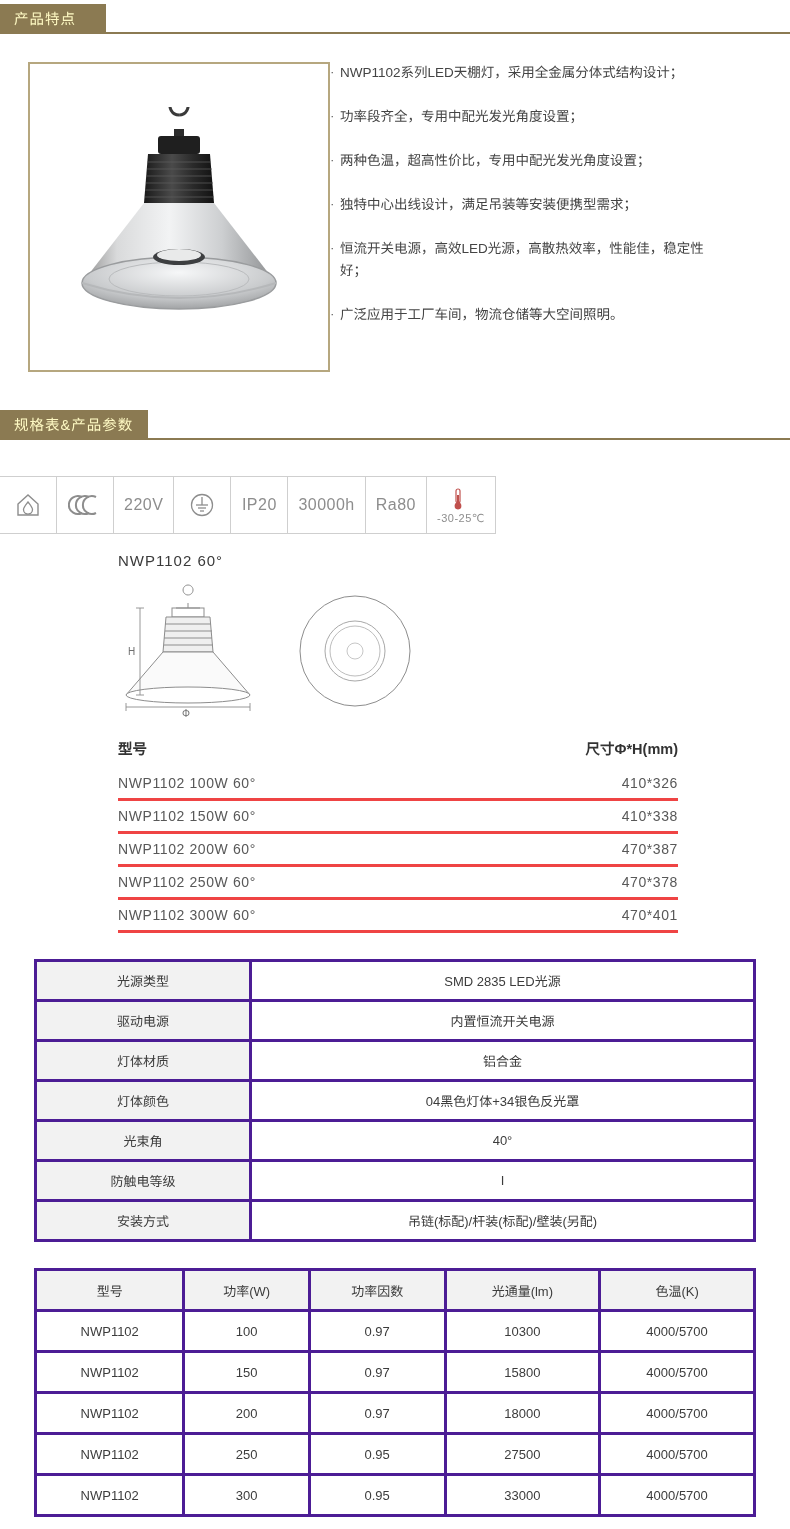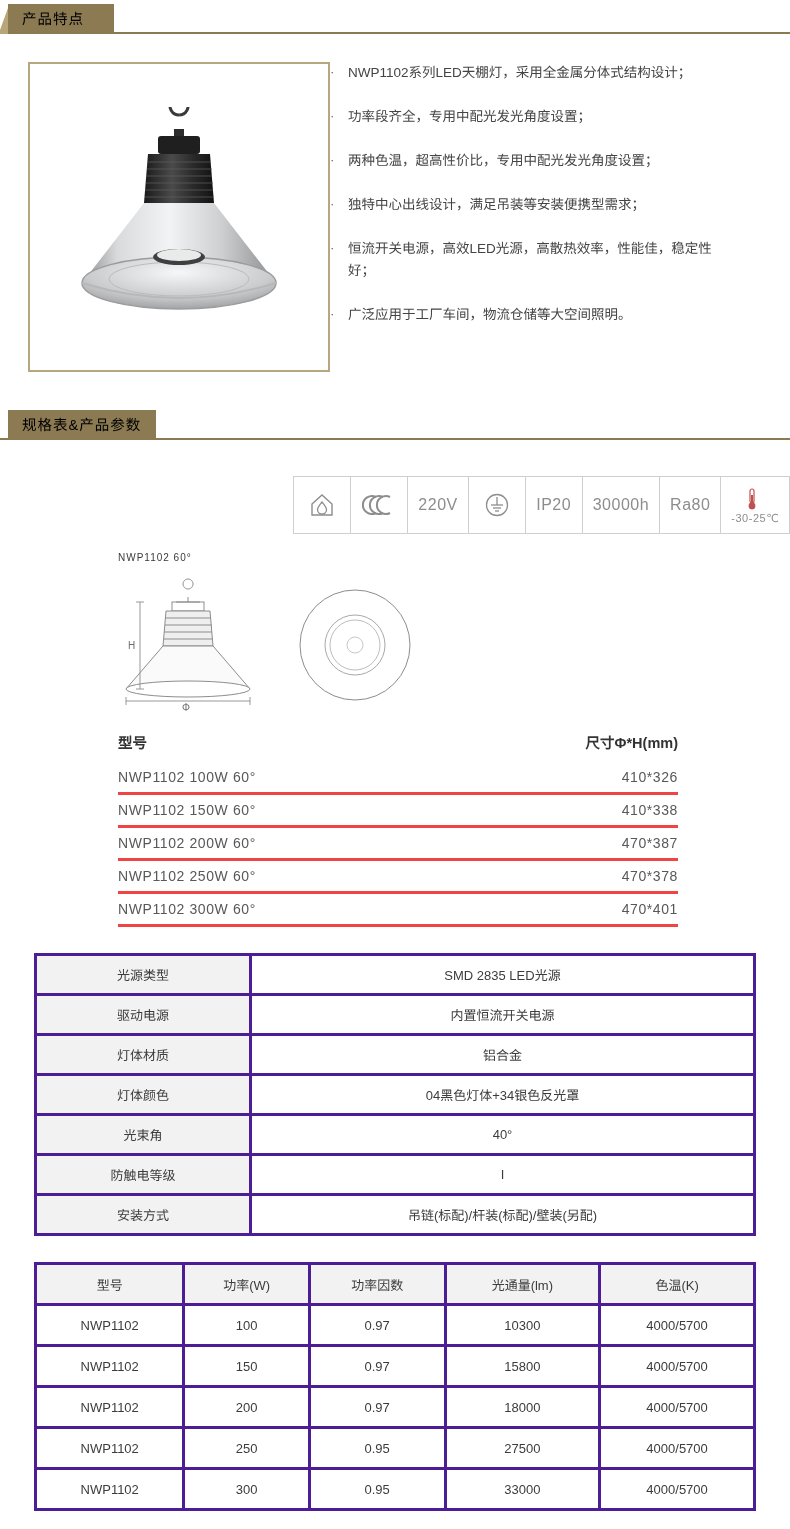--- a/index.html
+++ b/index.html
@@ -28,12 +28,12 @@
   }
   .section-head .bar {
     position: absolute;
-    left: 8px;
+    left: 0;
     top: 0;
     height: 30px;
     min-width: 106px;
     background: #8b7a52;
-    color: #000000;
+    color: #fef9c3;
     font-size: 14.5px;
     line-height: 30px;
     padding: 0 14px 0 14px;

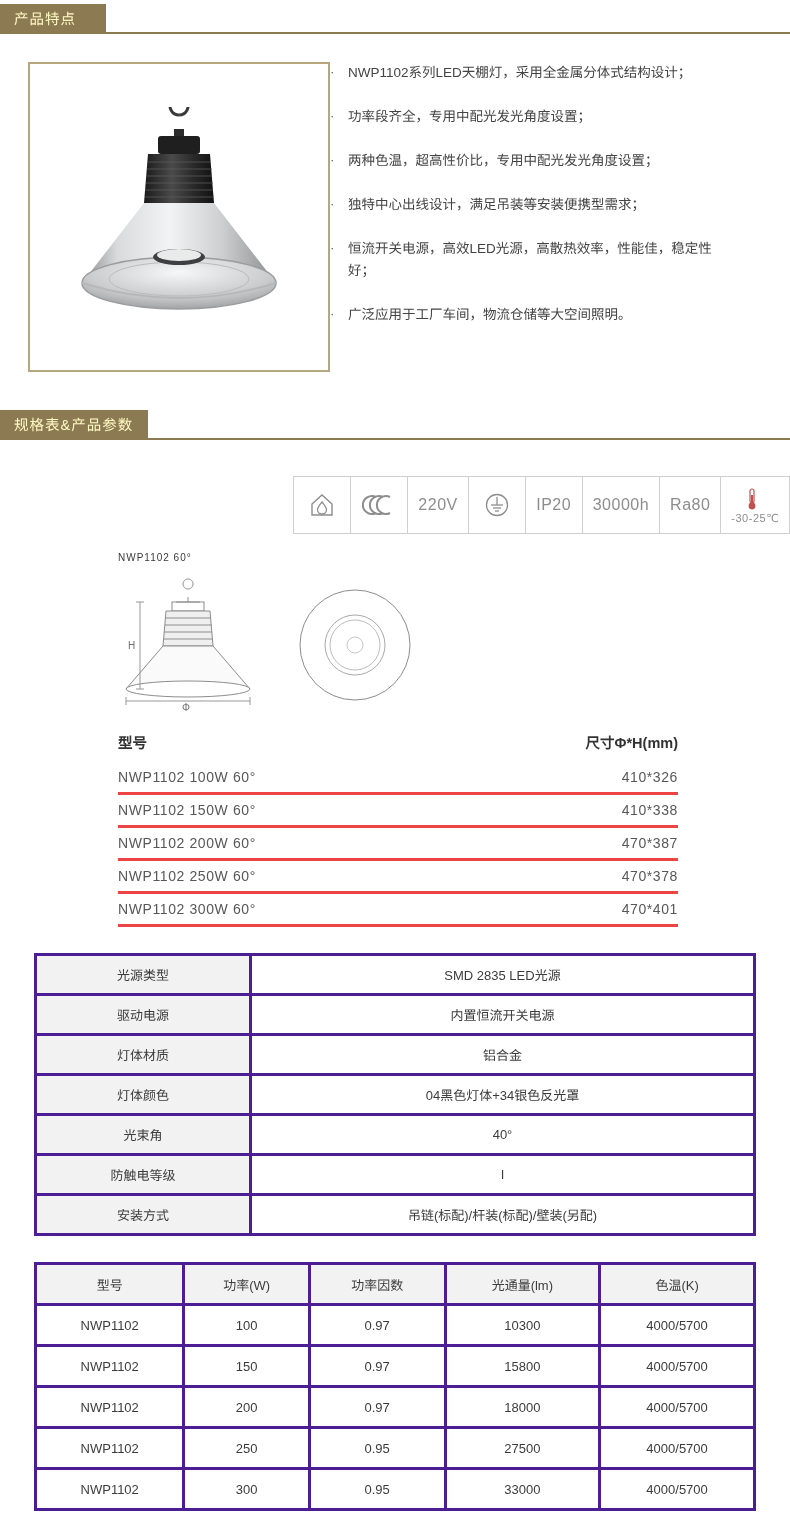--- a/index.html
+++ b/index.html
@@ -107,7 +107,7 @@
     color: #444;
     margin-bottom: 22px;
     position: relative;
-    padding-left: 18px;
+    padding-left: 10px;
     max-width: 390px;
   }
   .feature-list li:before {

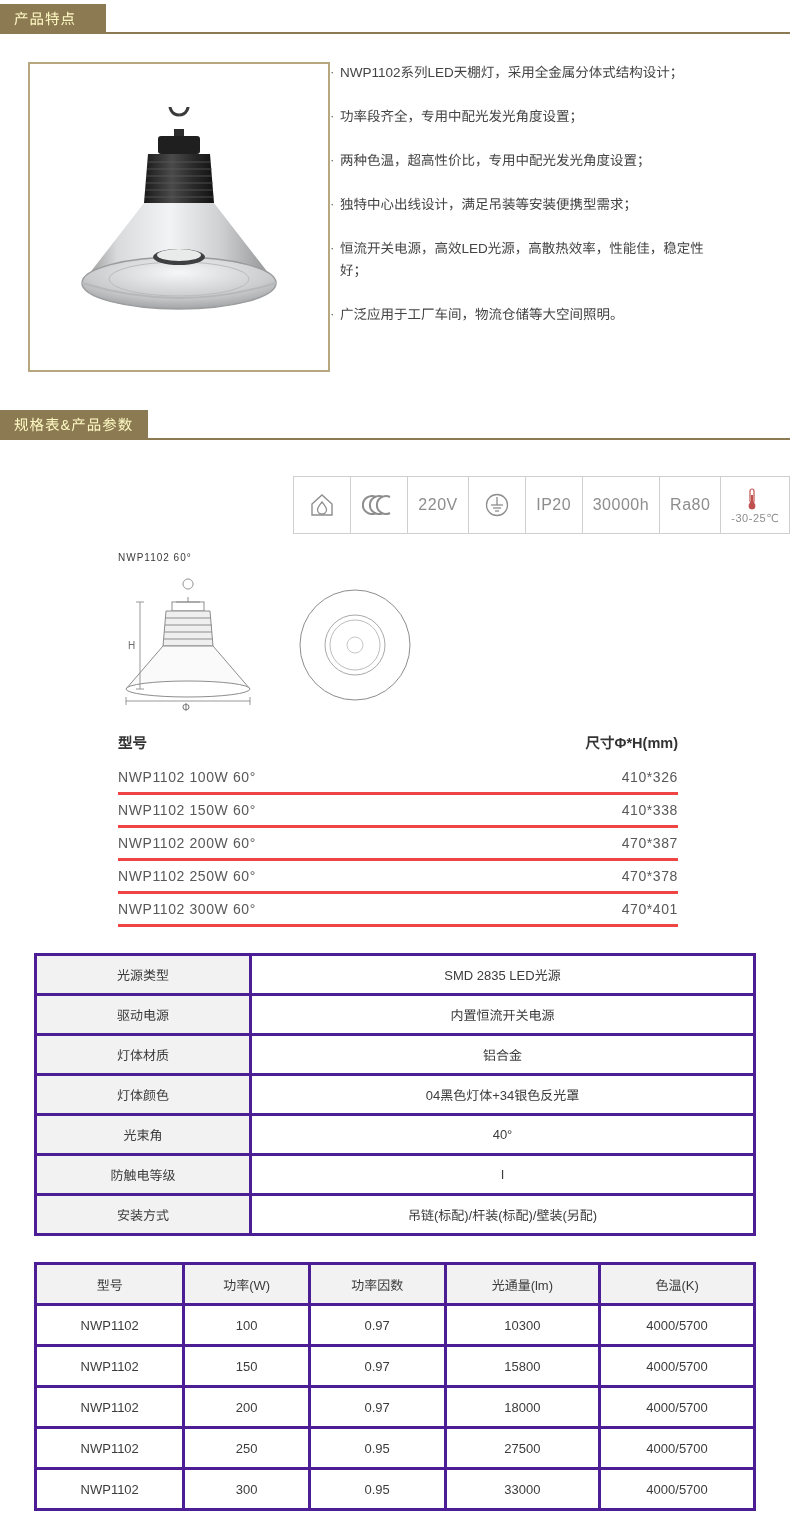--- a/index.html
+++ b/index.html
@@ -122,7 +122,7 @@
   
   .icon-row {
     display: flex;
-    justify-content: flex-end;
+    justify-content: flex-start;
     align-items: center;
     gap: 0px;
     margin-top: 36px;

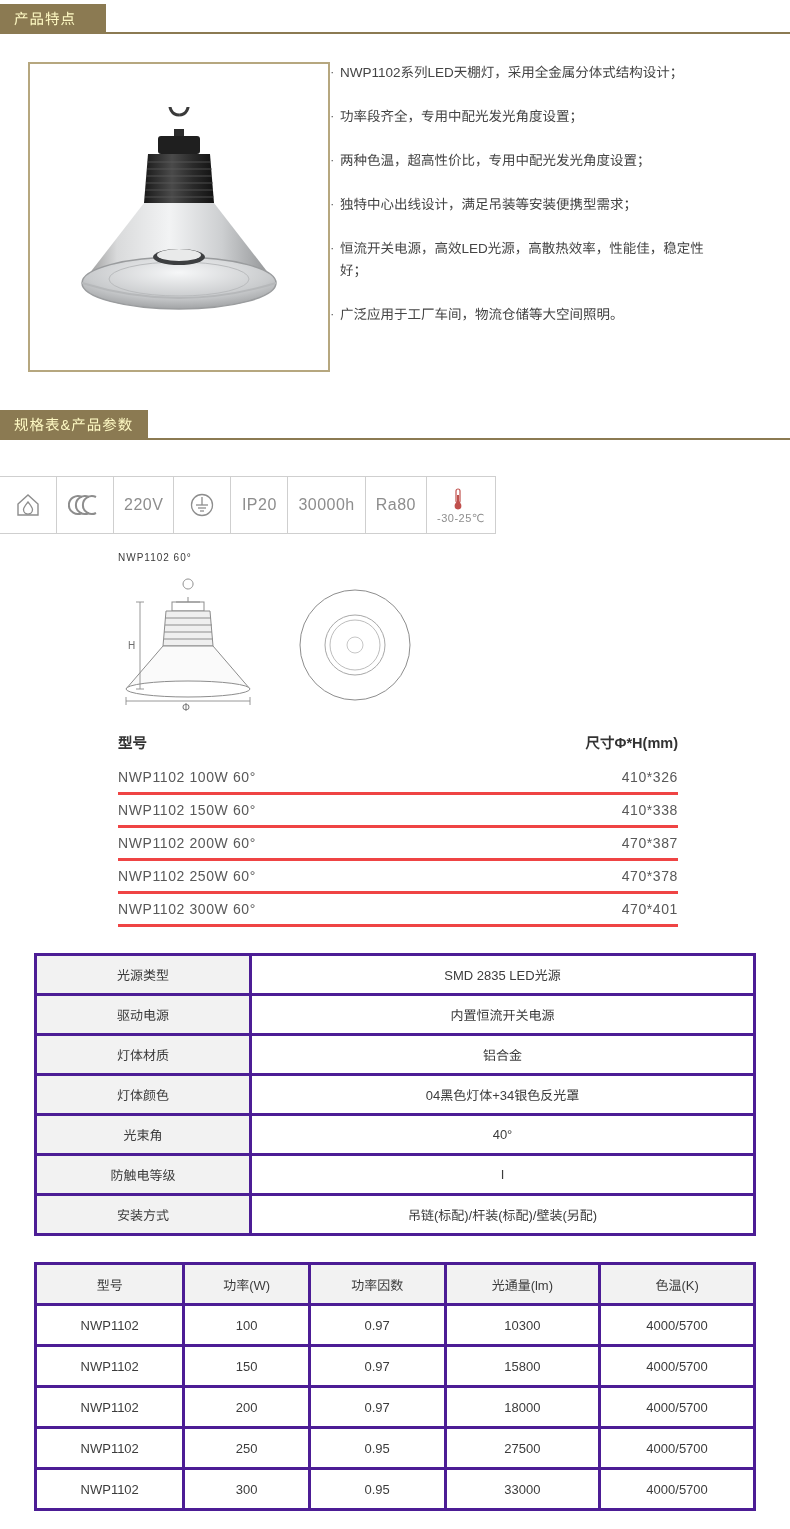--- a/index.html
+++ b/index.html
@@ -147,7 +147,7 @@
   
   .model-title {
     margin: 18px 0 0 118px;
-    font-size: 10px;
+    font-size: 15px;
     color: #3a3a3a;
     letter-spacing: 1px;
   }

